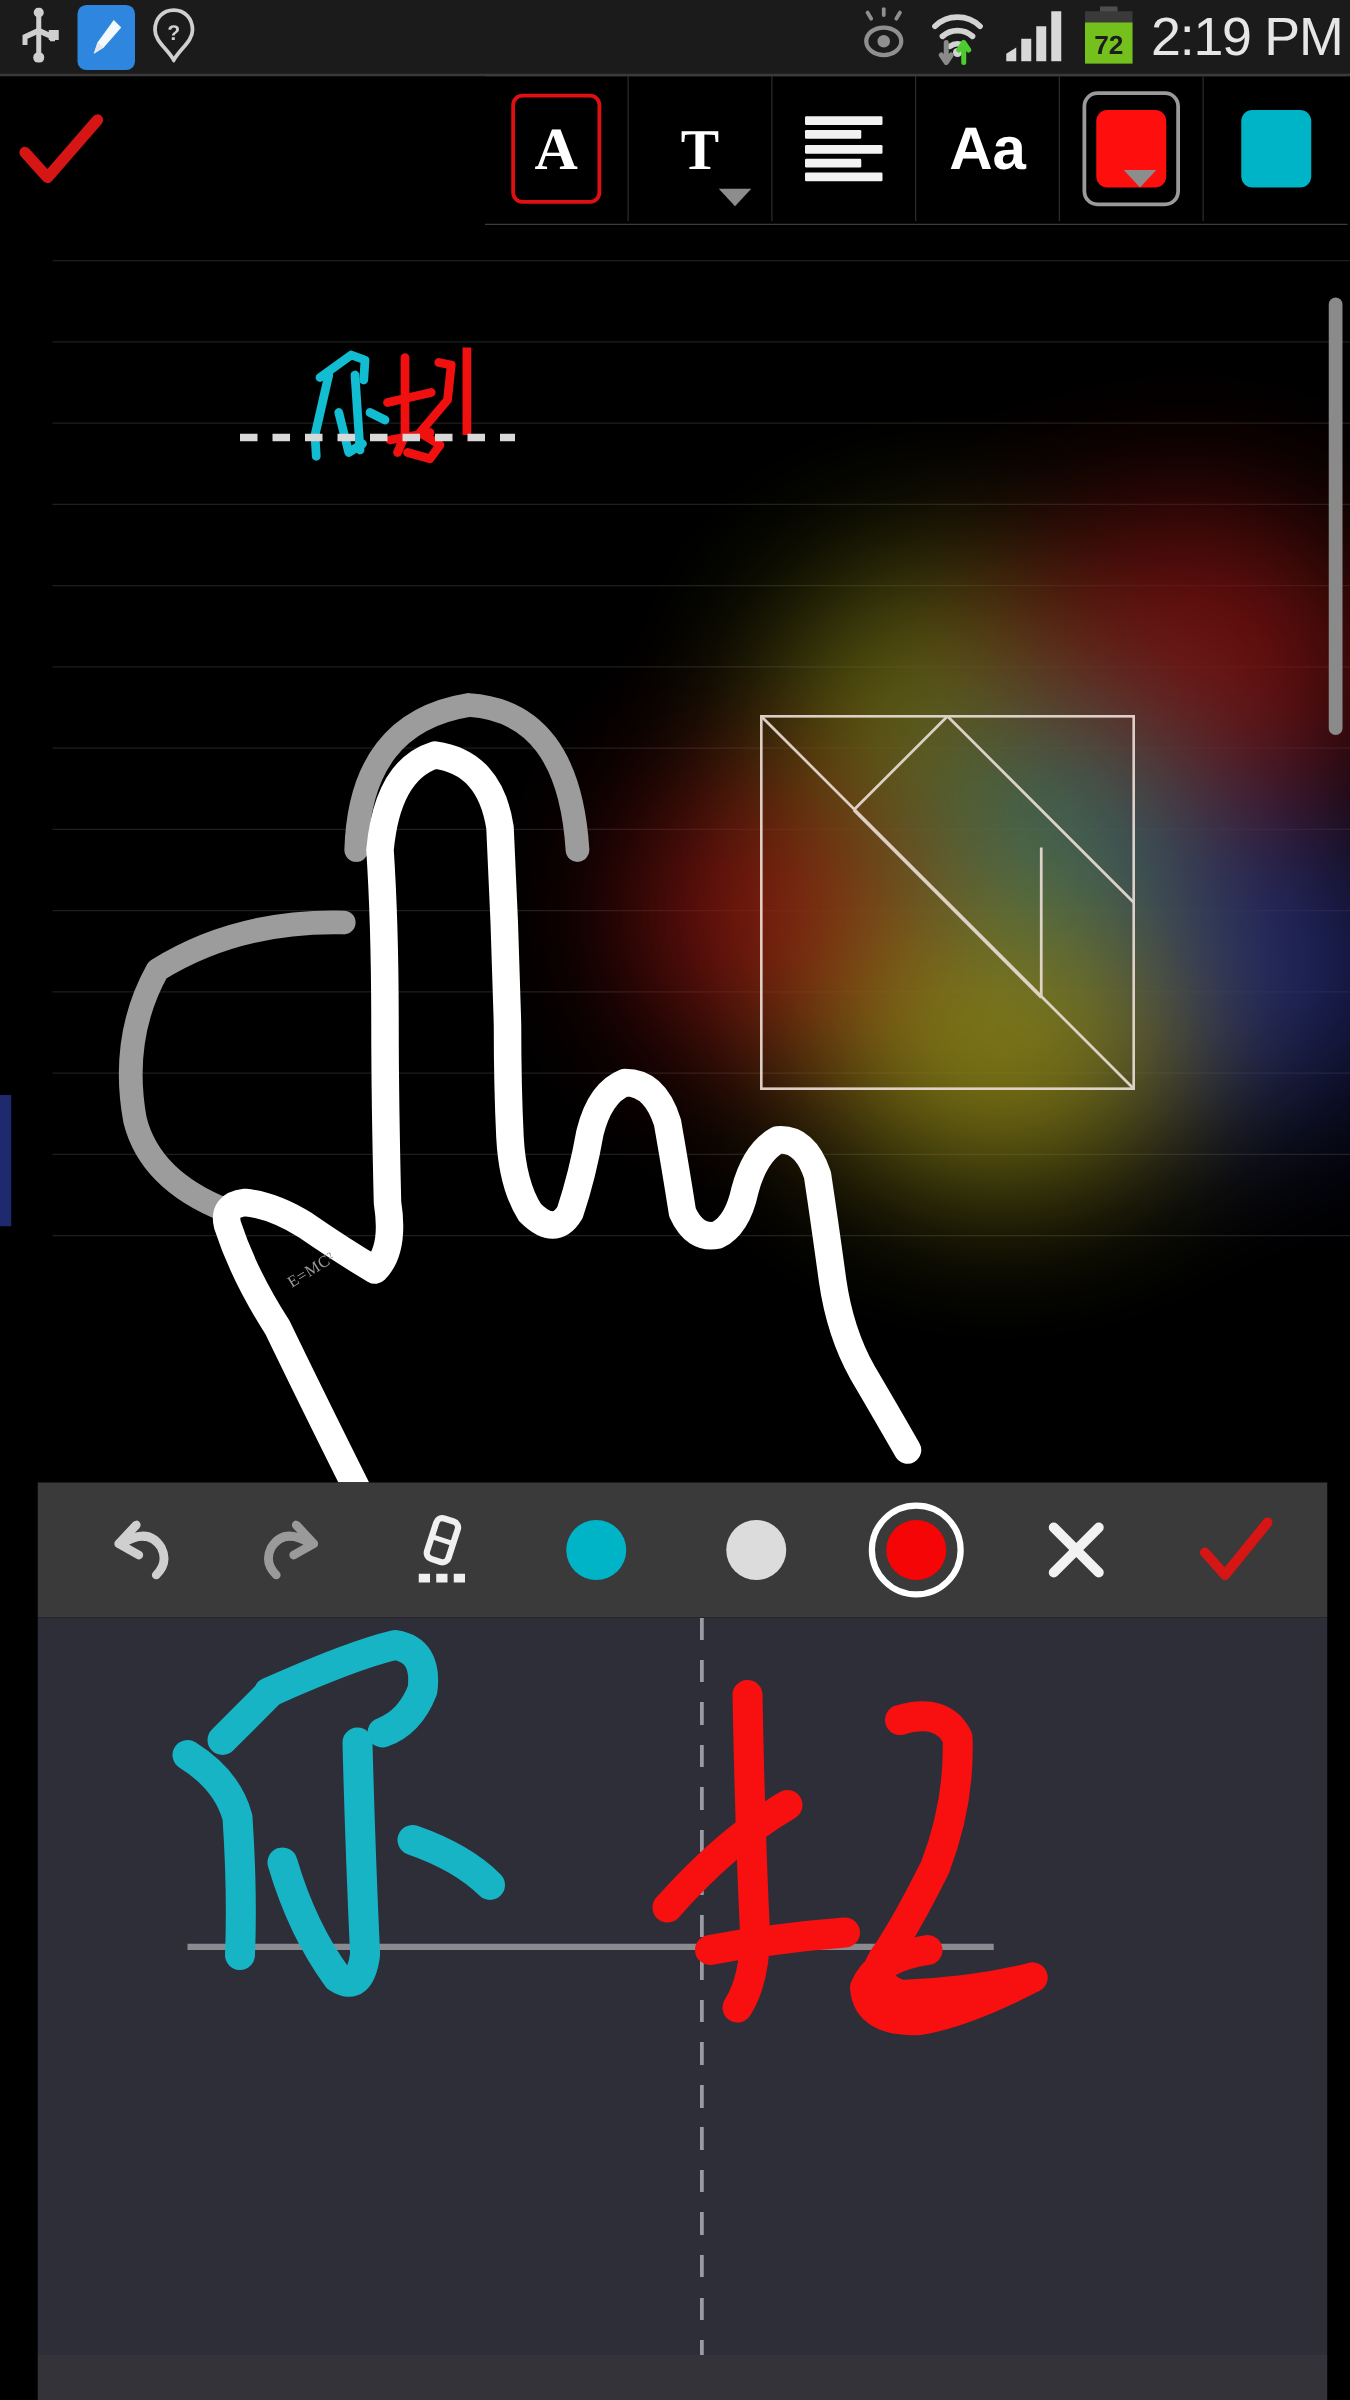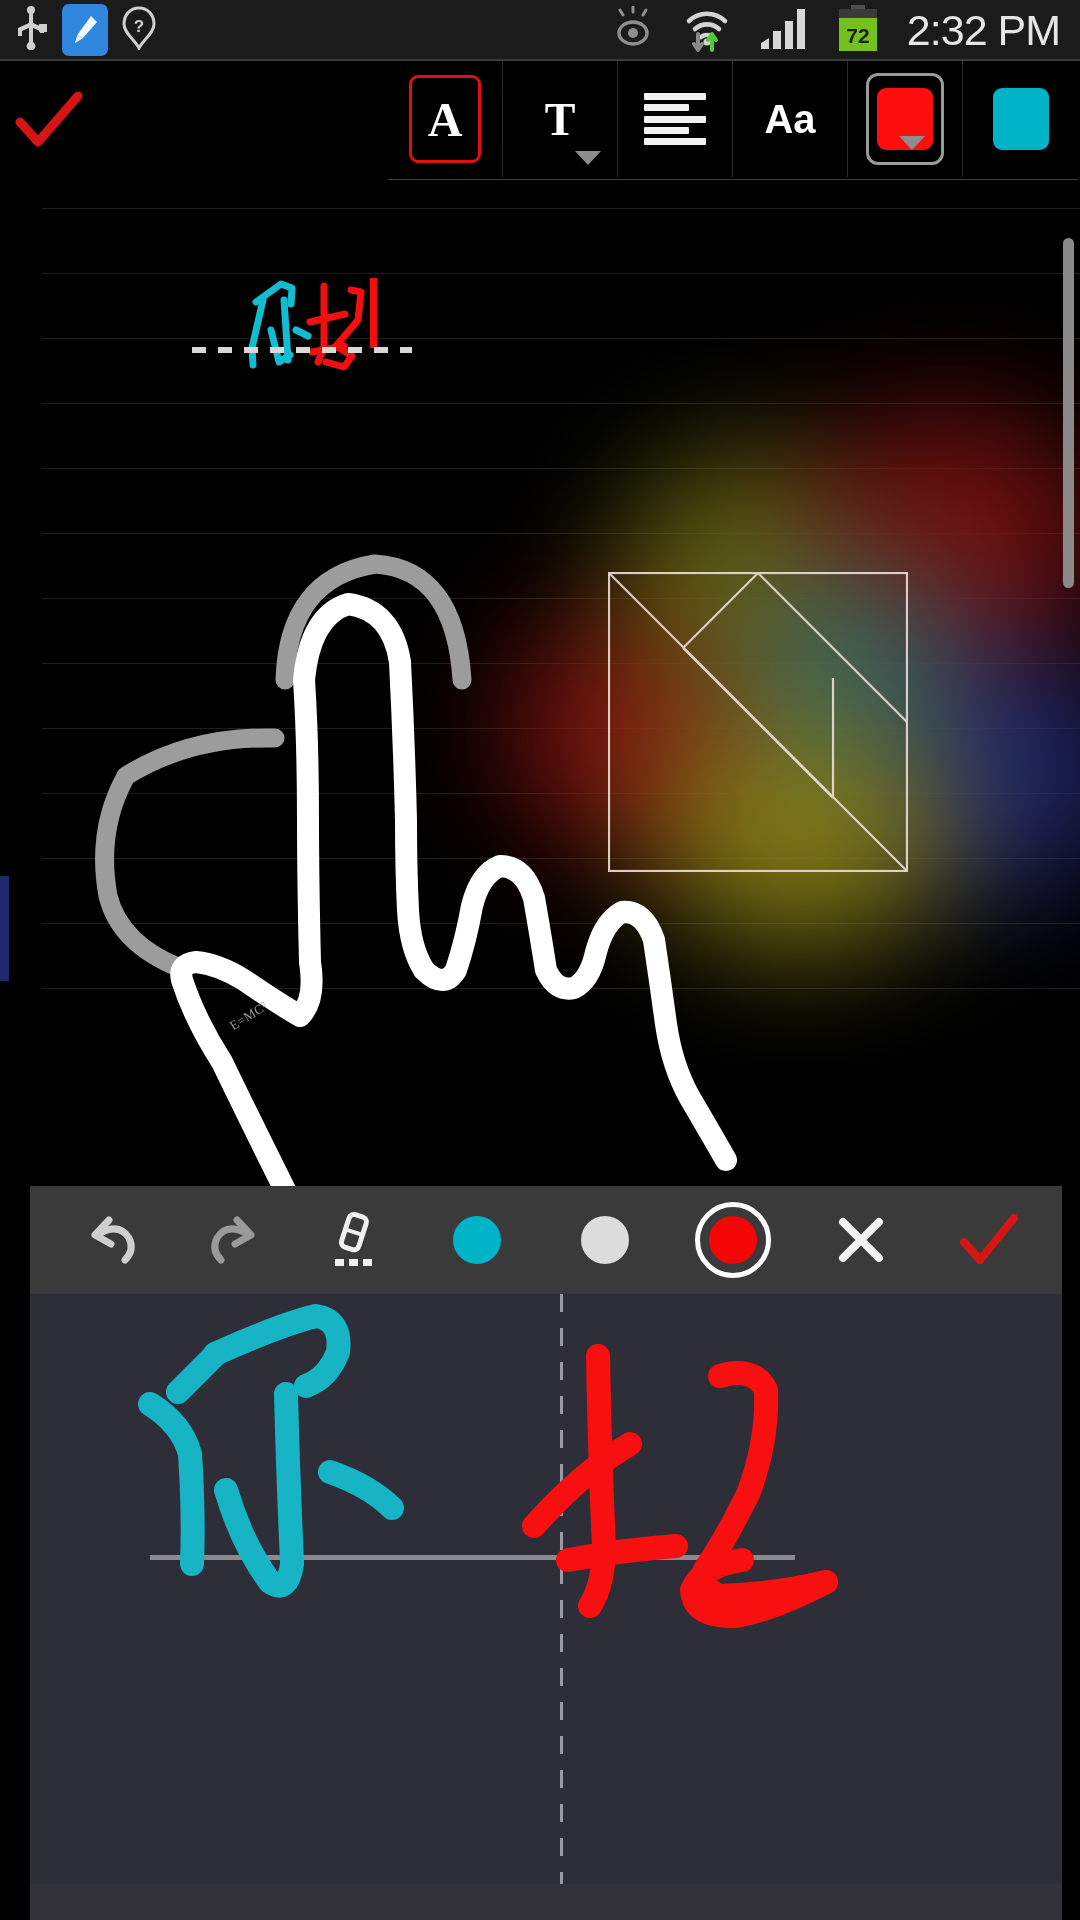--- a/index.html
+++ b/index.html
@@ -10,7 +10,7 @@
   .statusbar{position:absolute;left:0;top:0;width:1080px;height:60px;background:#1b1b1b;
              display:flex;align-items:center;}
   .sb-left{display:flex;align-items:center;gap:14px;padding-left:14px;}
-  .sb-right{margin-left:auto;display:flex;align-items:center;gap:28px;padding-right:20px;}
+  .sb-right{margin-left:auto;display:flex;align-items:center;gap:13px;padding-right:6px;}
   .sb-ico{display:block;}
   .sb-clock{color:#e6e6e6;font-size:43px;letter-spacing:-1px;line-height:60px;
             font-family:"Liberation Sans",sans-serif;}

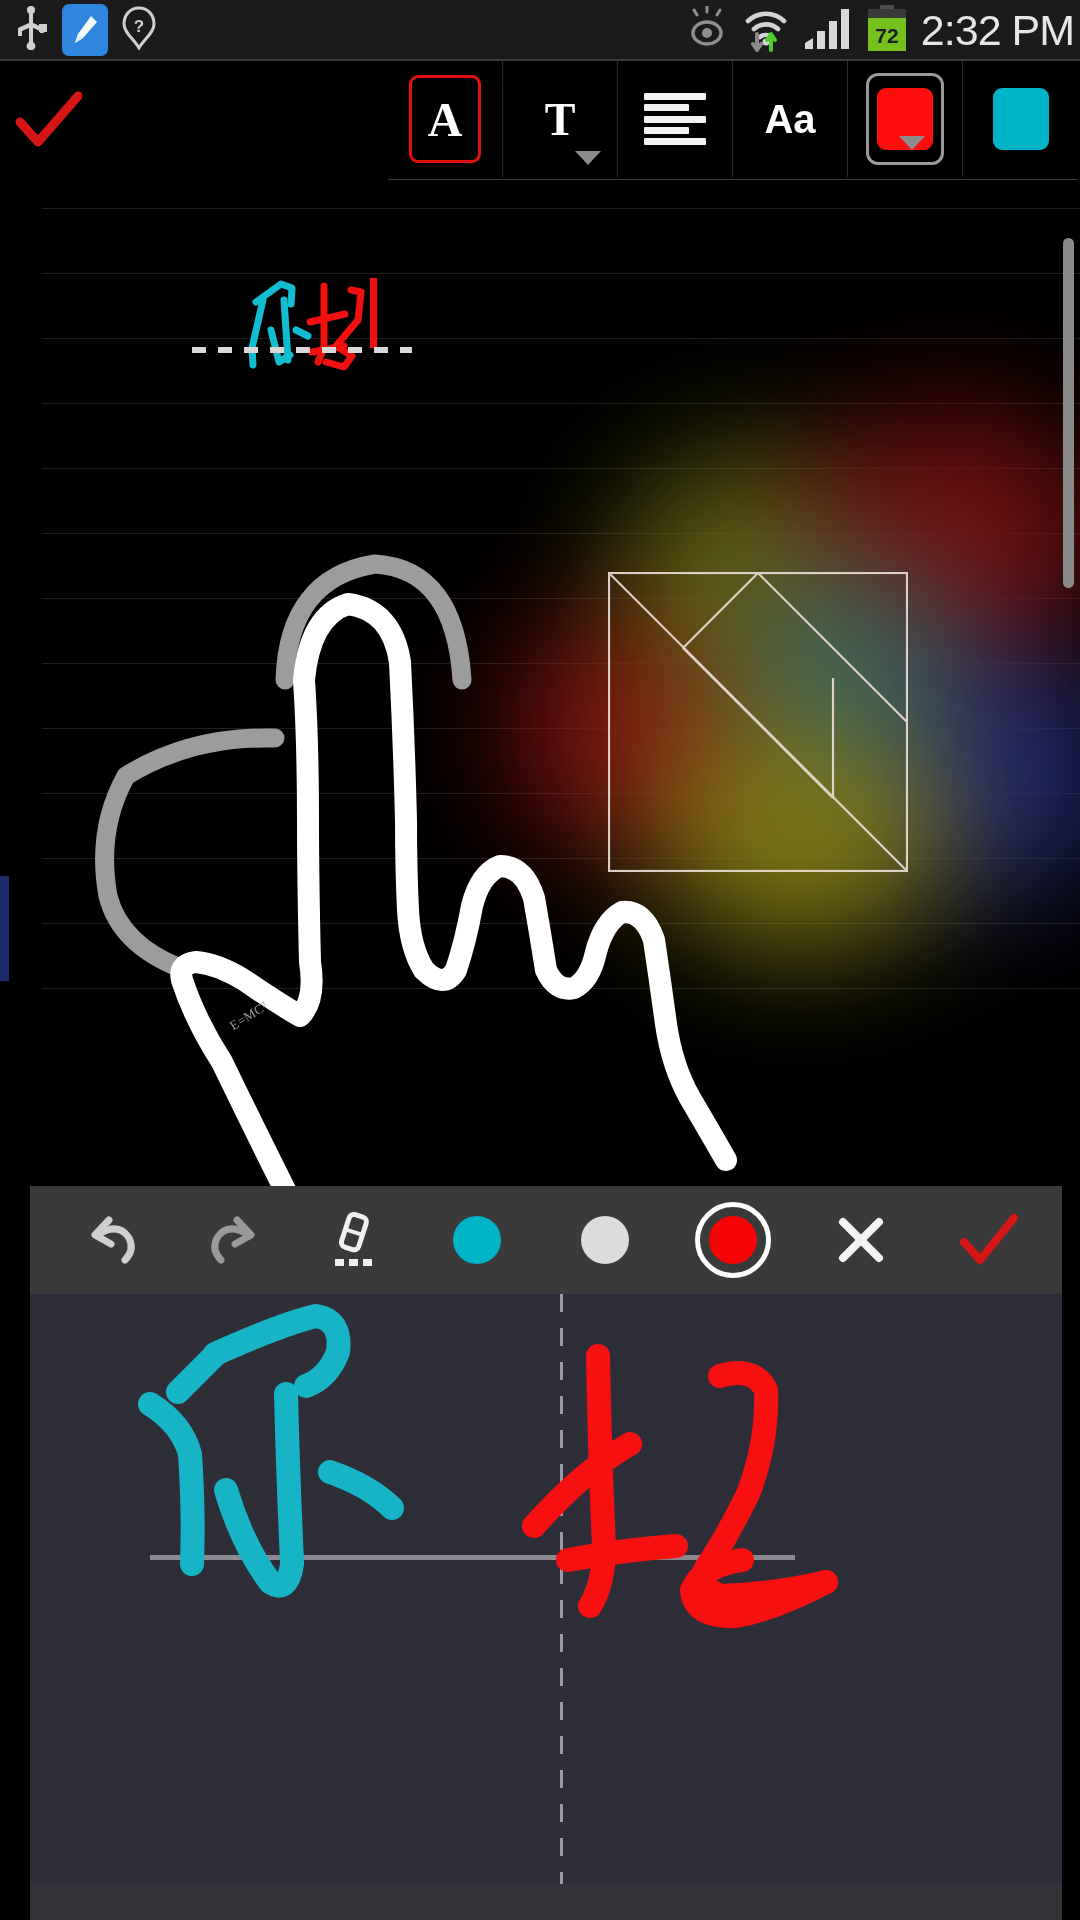--- a/index.html
+++ b/index.html
@@ -159,7 +159,7 @@
           <text x="21" y="38" font-size="21" fill="#1d1d1d" text-anchor="middle" font-family="Liberation Sans, sans-serif" font-weight="bold">72</text>
         </svg>
       </span>
-      <span class="sb-clock">2:32 PM</span>
+      <span class="sb-clock">2:19 PM</span>
     </div>
   </div>
   <div class="sb-sep"></div>

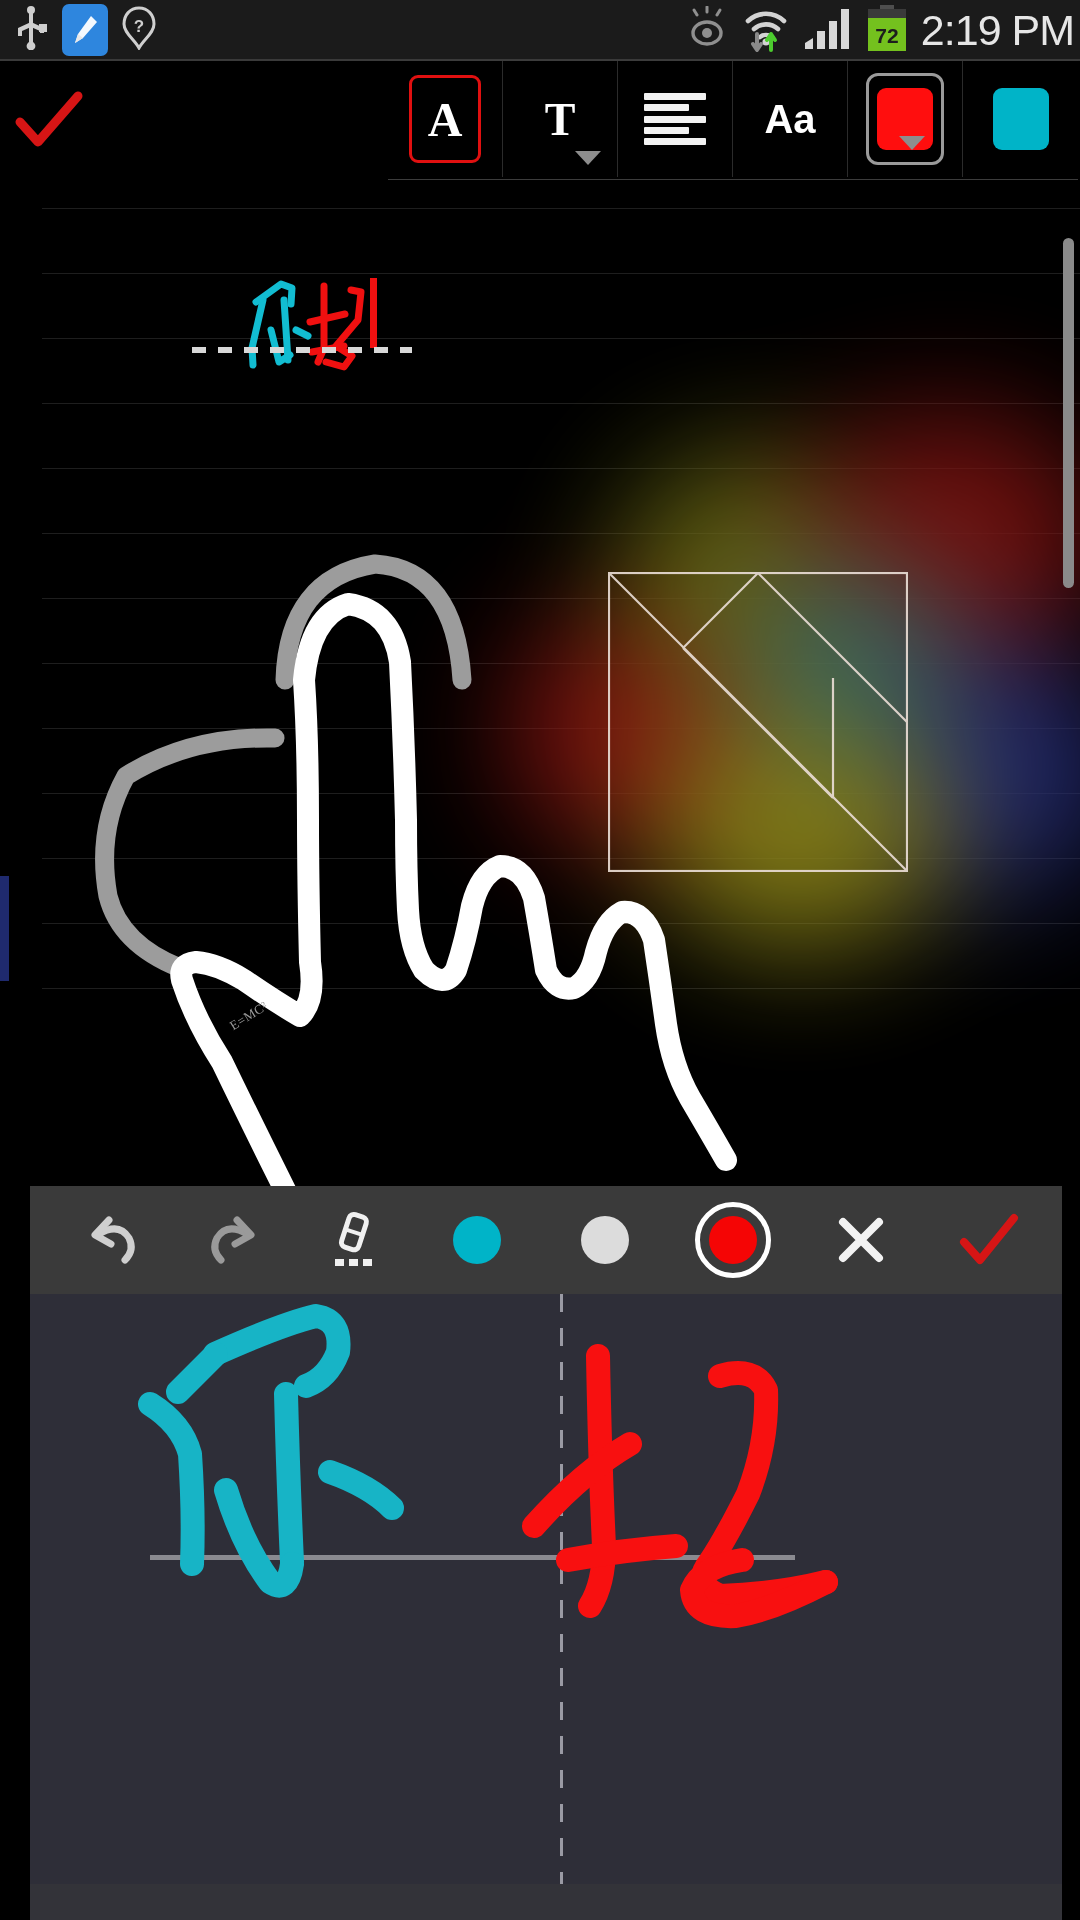--- a/index.html
+++ b/index.html
@@ -40,7 +40,7 @@
   .alignico i{display:block;height:7px;background:#f2f2f2;border-radius:1px;}
   .alignico i:nth-child(2){width:72%}
   .alignico i:nth-child(4){width:72%}
-  .glyphAa{color:#fff;font-size:40px;font-weight:bold;font-family:"Liberation Sans",sans-serif;}
+  .glyphAa{color:#fff;font-size:48px;font-weight:bold;font-family:"Liberation Sans",sans-serif;}
   .swatchbox{width:72px;height:86px;border:3px solid #9a9a9a;border-radius:12px;
              display:flex;align-items:center;justify-content:center;position:relative;}
   .swatch{width:56px;height:62px;border-radius:9px;}

